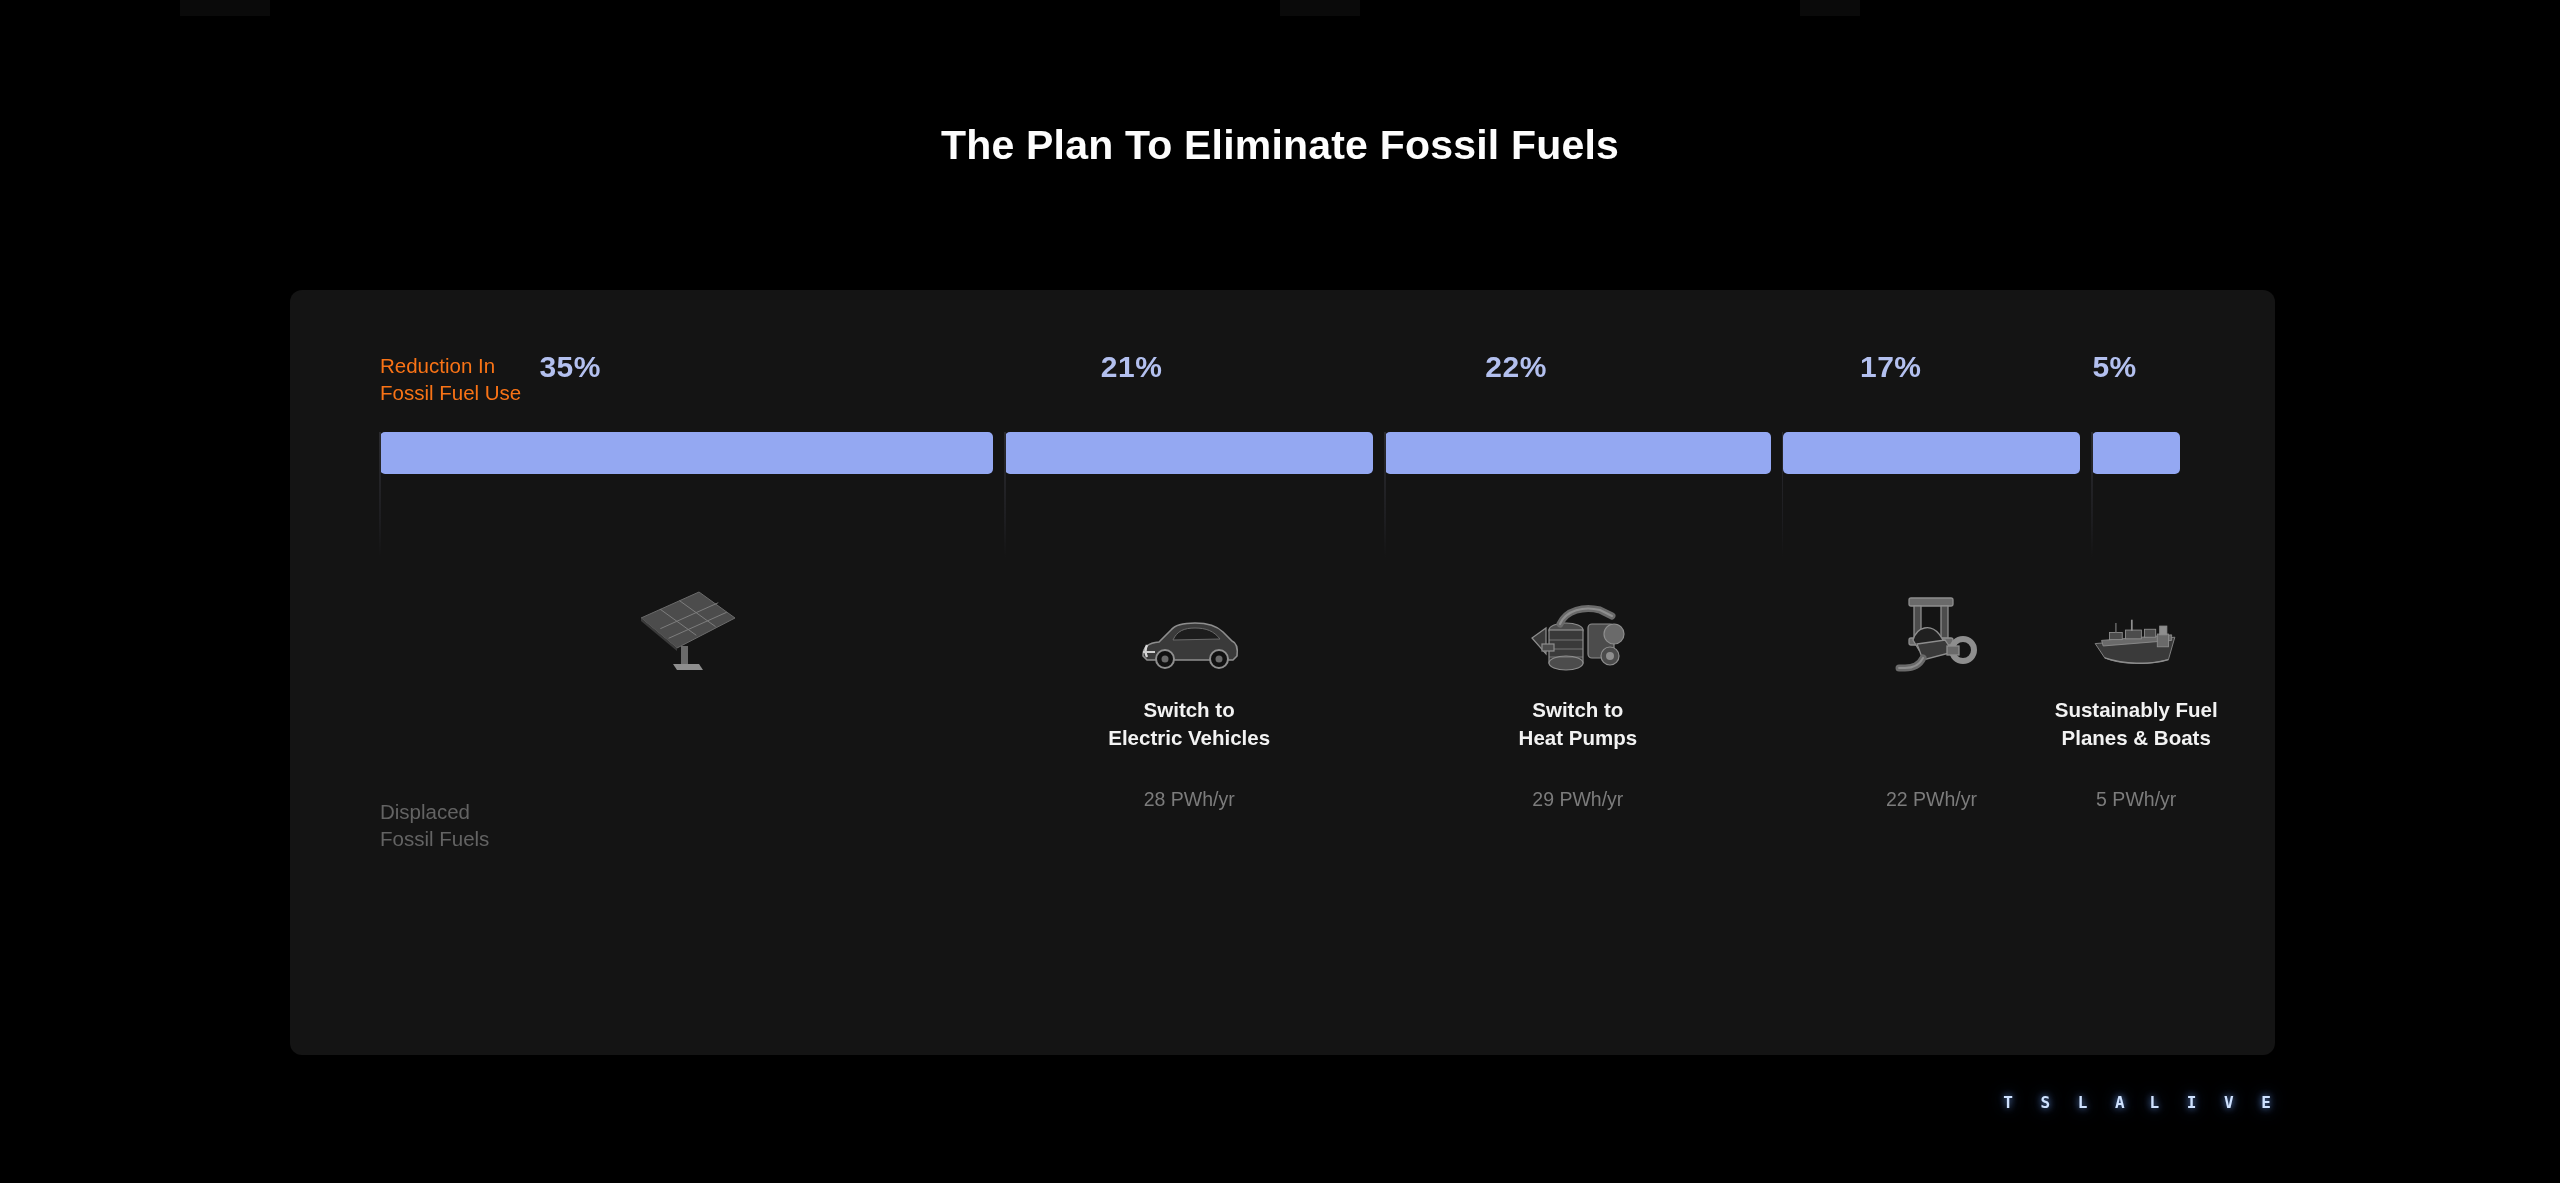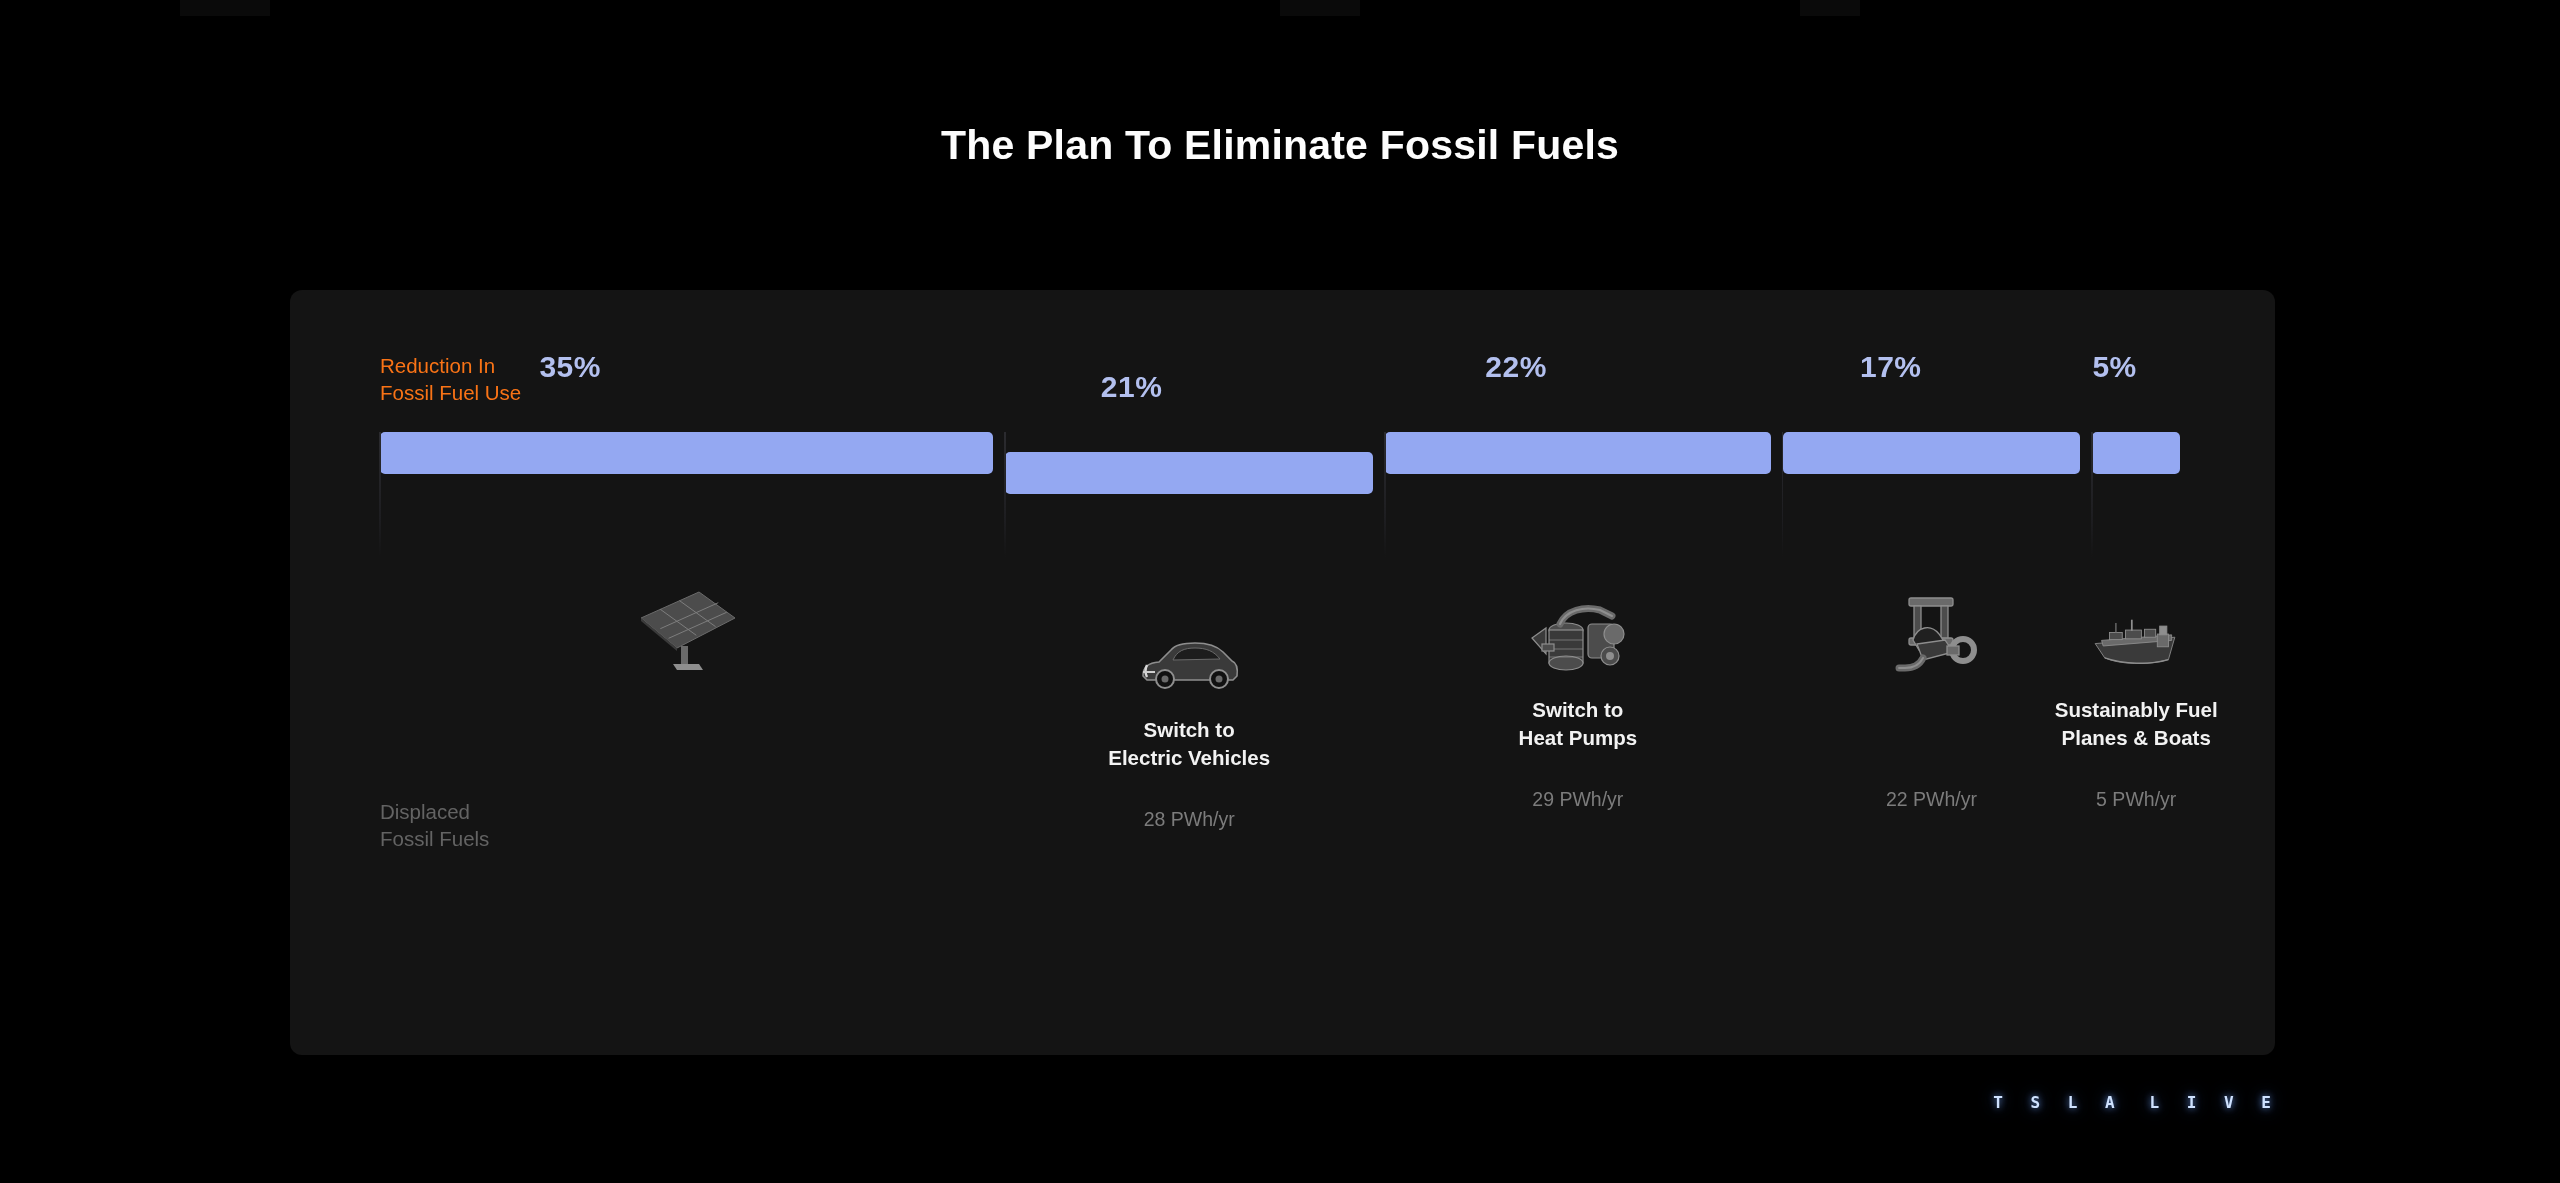--- a/index.html
+++ b/index.html
@@ -199,7 +199,7 @@
           </svg>
         </div>
       </div>
-      <div class="col" style="left: 625.2px; width: 367.92px; margin-top: 20px;">
+      <div class="col" style="left: 625.2px; width: 367.92px;">
         <div class="pct" style="left: 95.6592px;">21%</div>
         <div class="bar" style="left: 0px; width: 367.92px; background: rgb(148, 168, 242);"></div>
         <div class="icon-wrap" style="left: 0px; width: 367.92px;">

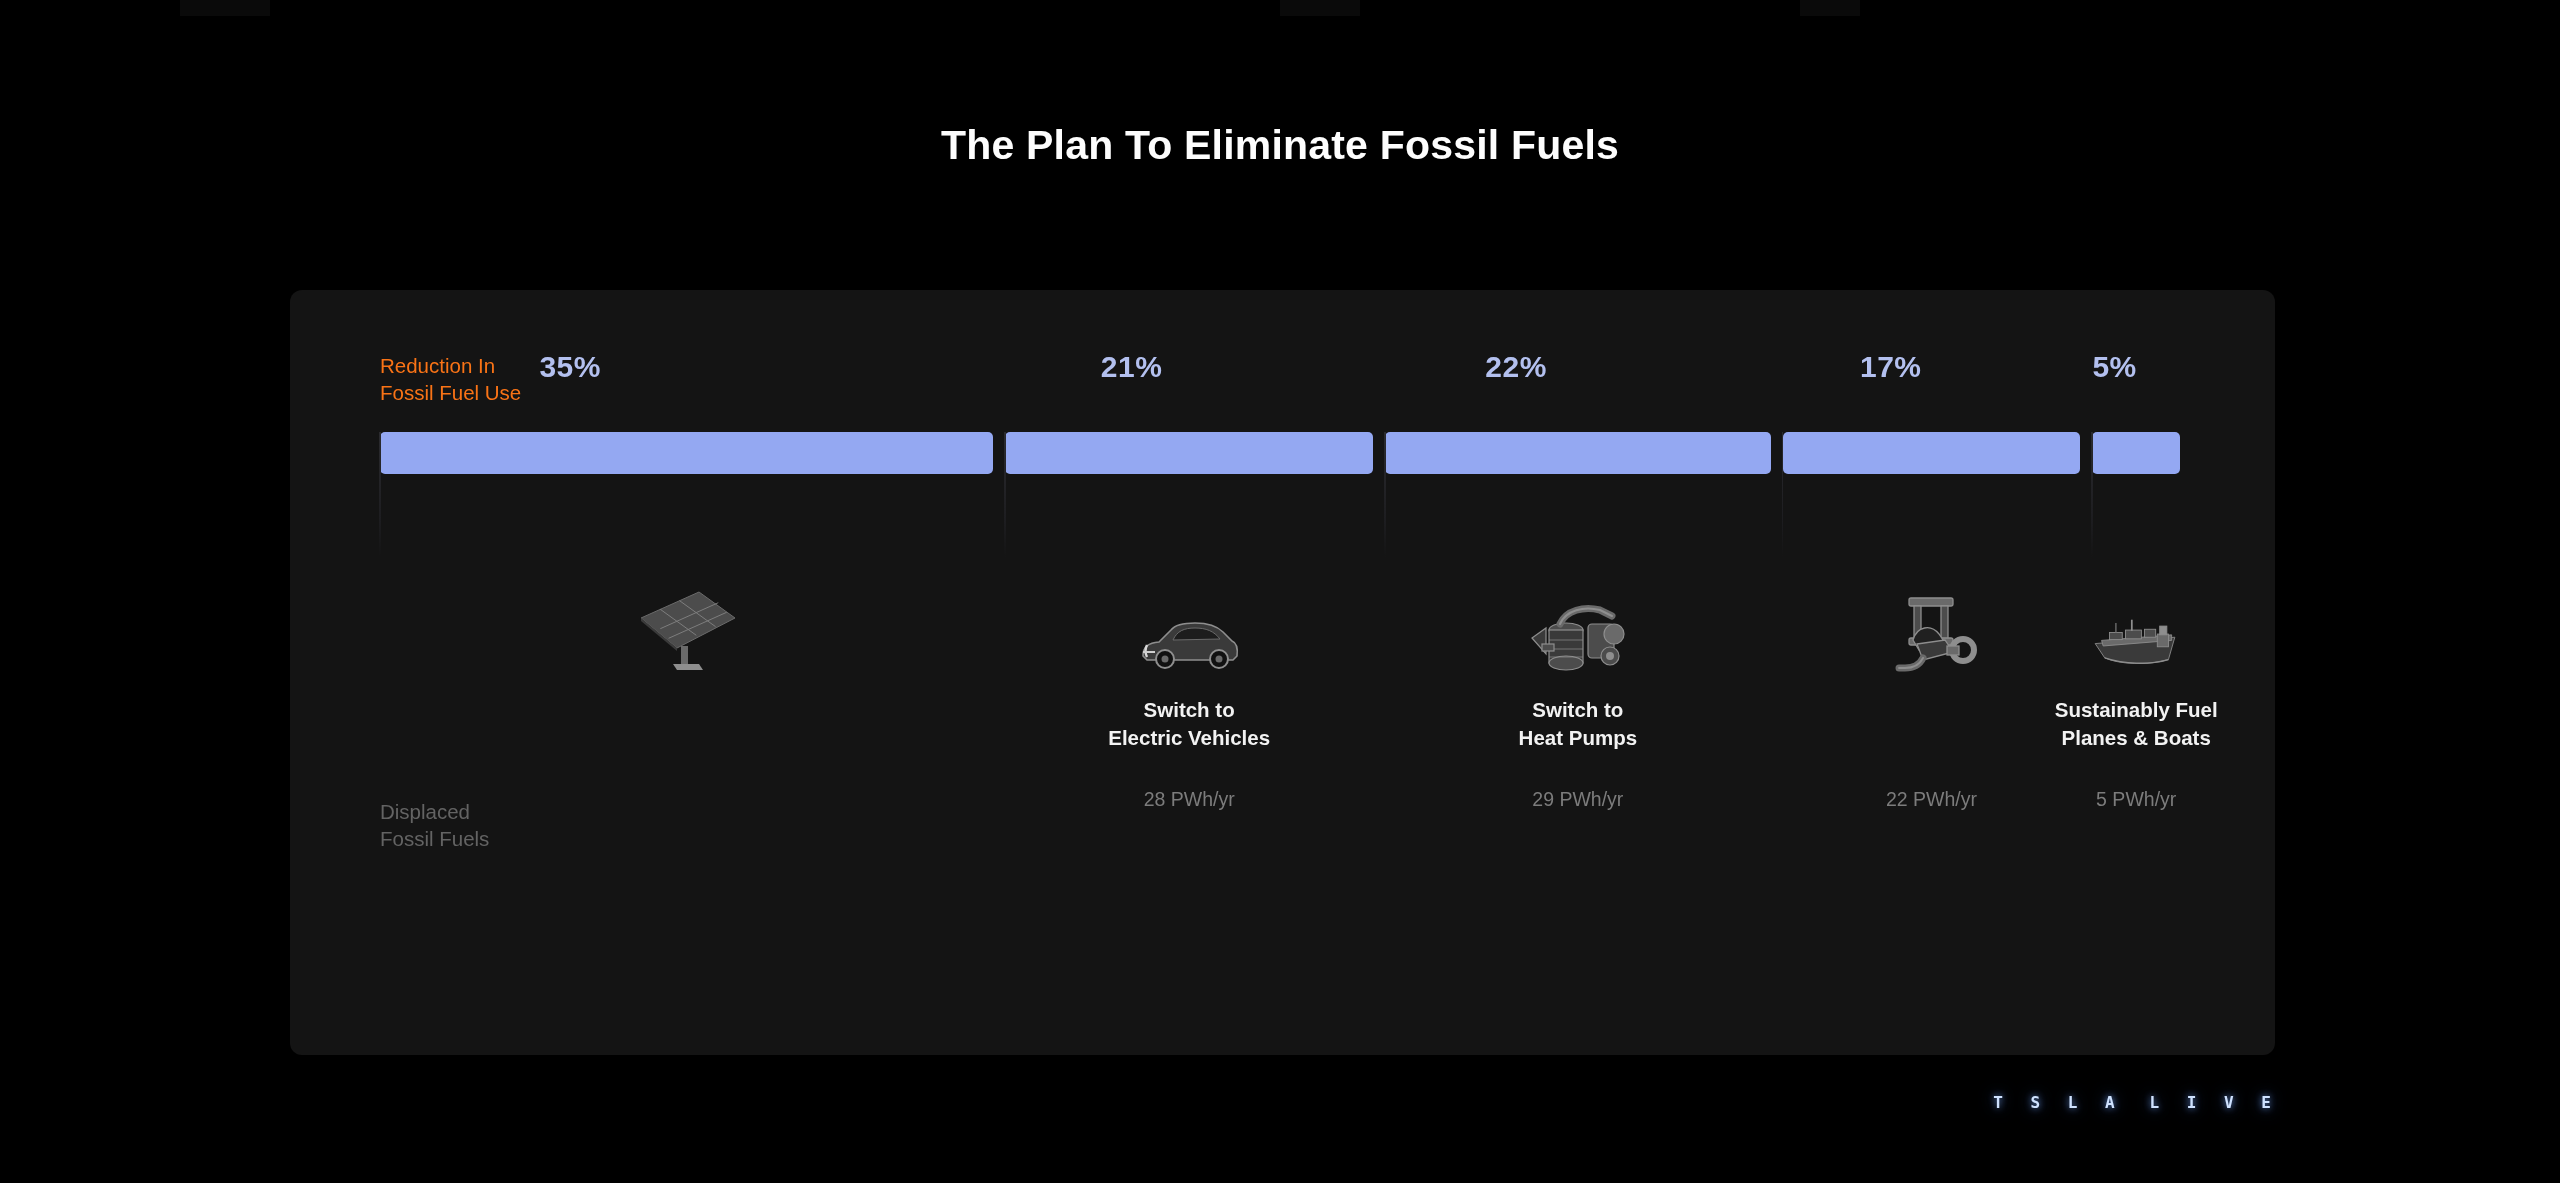--- a/index.html
+++ b/index.html
@@ -144,7 +144,7 @@
     right: 280px;
     top: 1093px;
     display: flex;
-    gap: 26px;
+    gap: 16px;
     font-family: "DejaVu Sans Mono", monospace;
     font-size: 16px;
     font-weight: bold;

